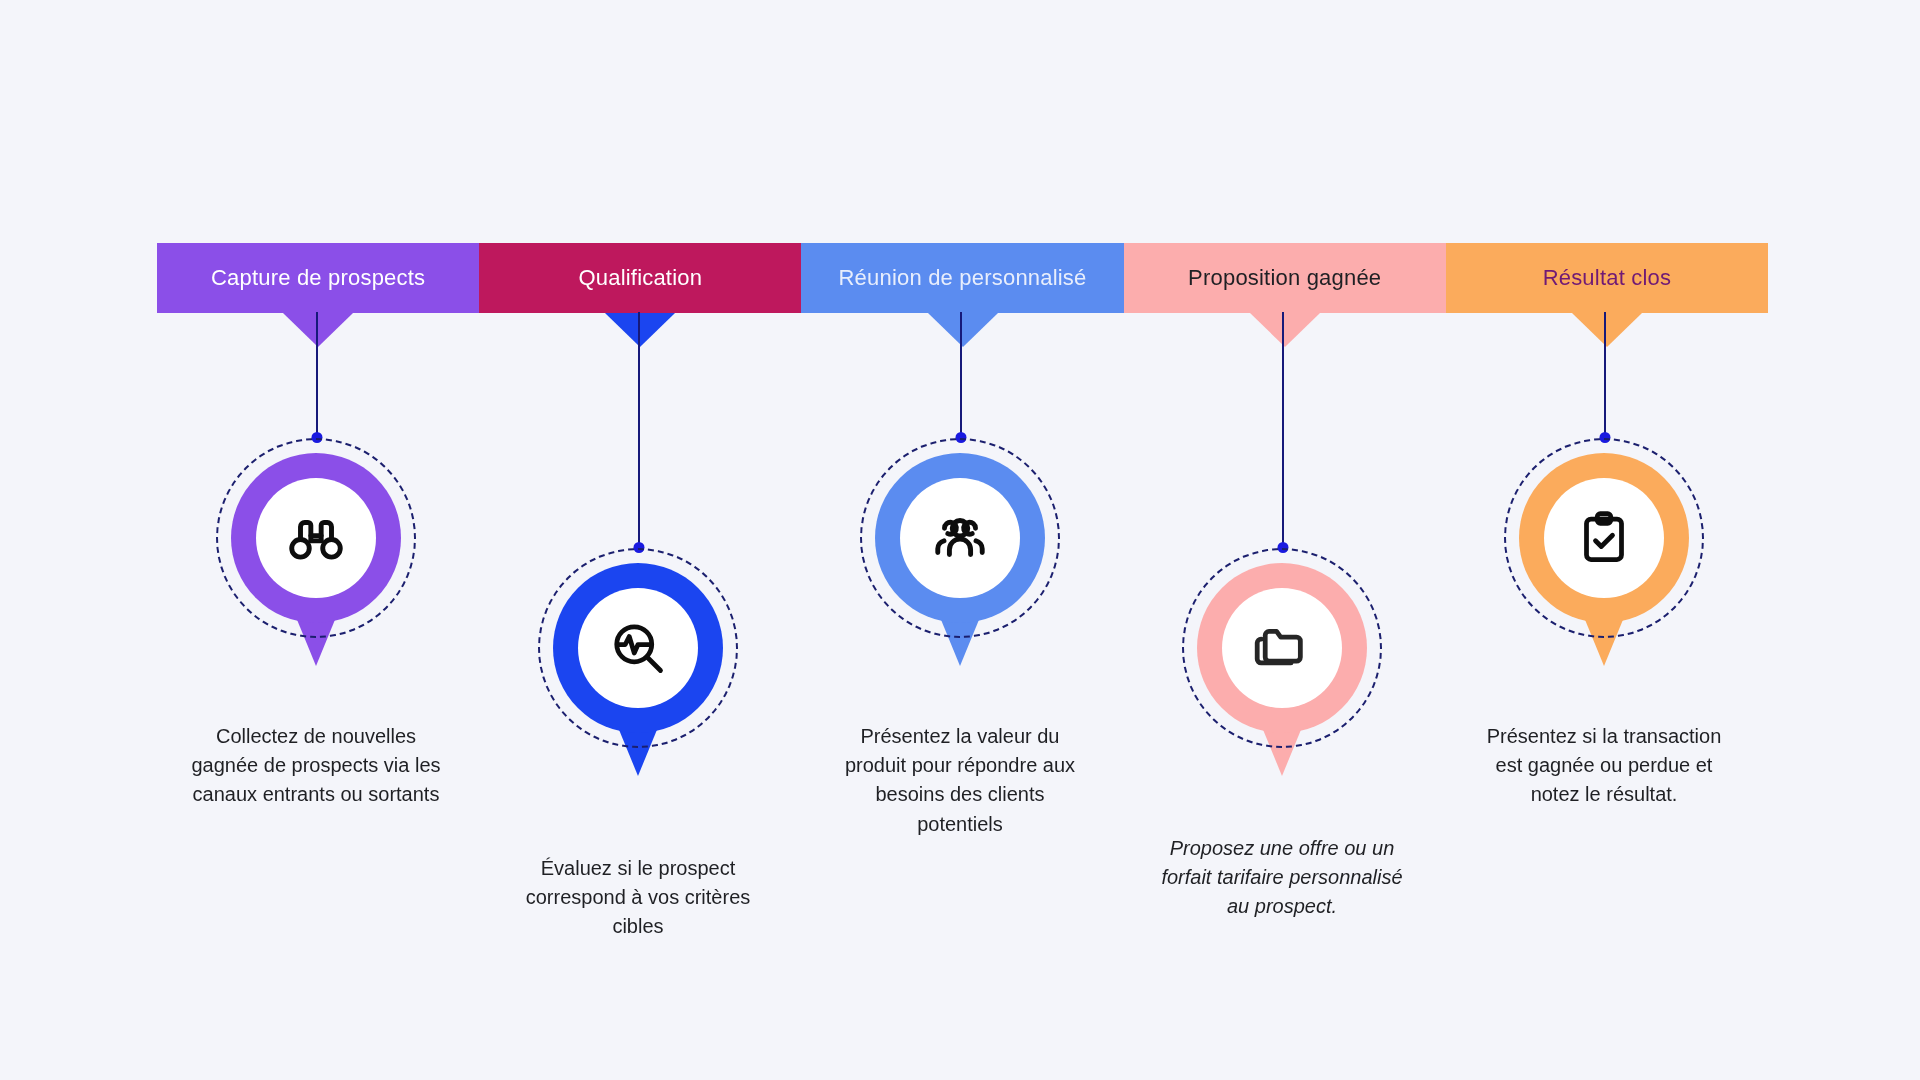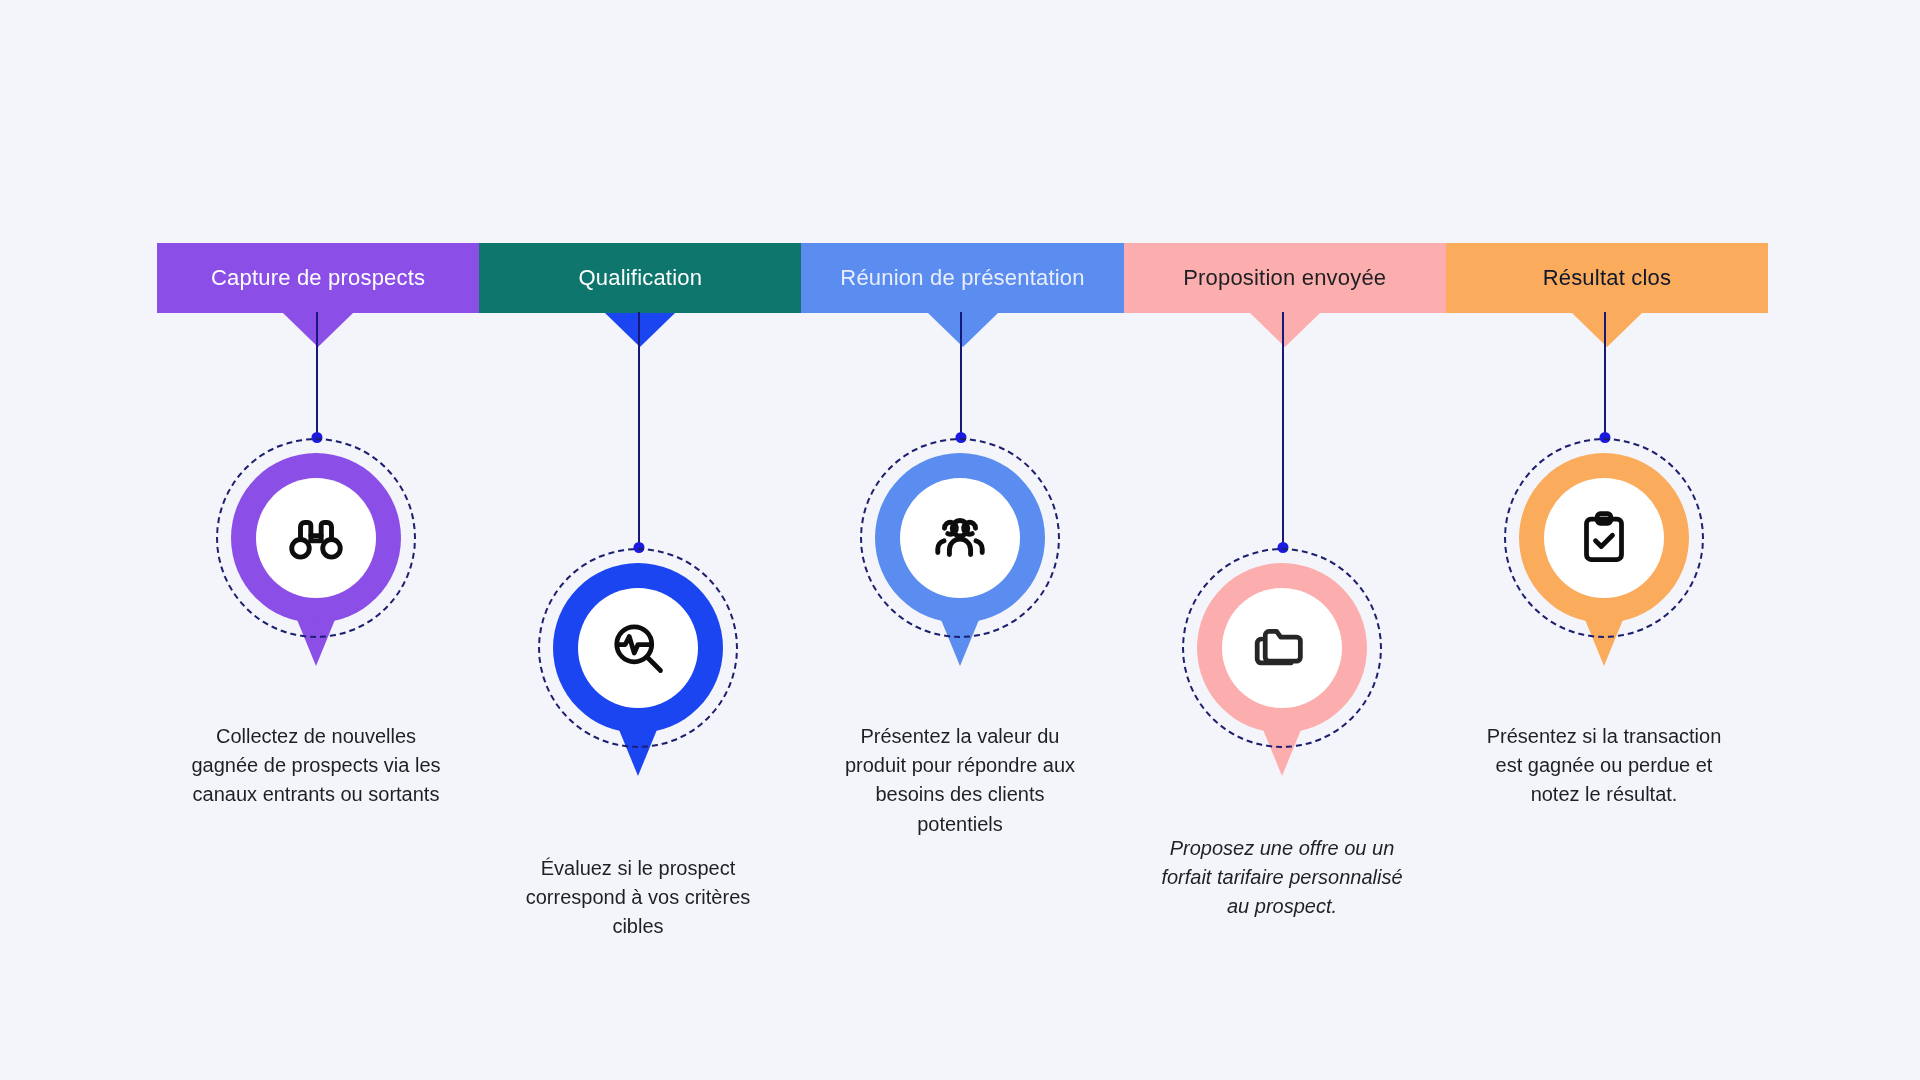--- a/index.html
+++ b/index.html
@@ -135,7 +135,7 @@
       <span class="band-label" style="color: rgb(255, 255, 255);">Capture de prospects</span>
       <span class="band-notch" style="border-top: 34px solid rgb(139, 79, 232);"></span>
     </div>
-    <div class="band-seg" style="background: #0f766e;">
+    <div class="band-seg" style="background: #be185d;">
       <span class="band-label" style="color: rgb(255, 255, 255);">Qualification</span>
       <span class="band-notch" style="border-top: 34px solid rgb(27, 69, 240);"></span>
     </div>

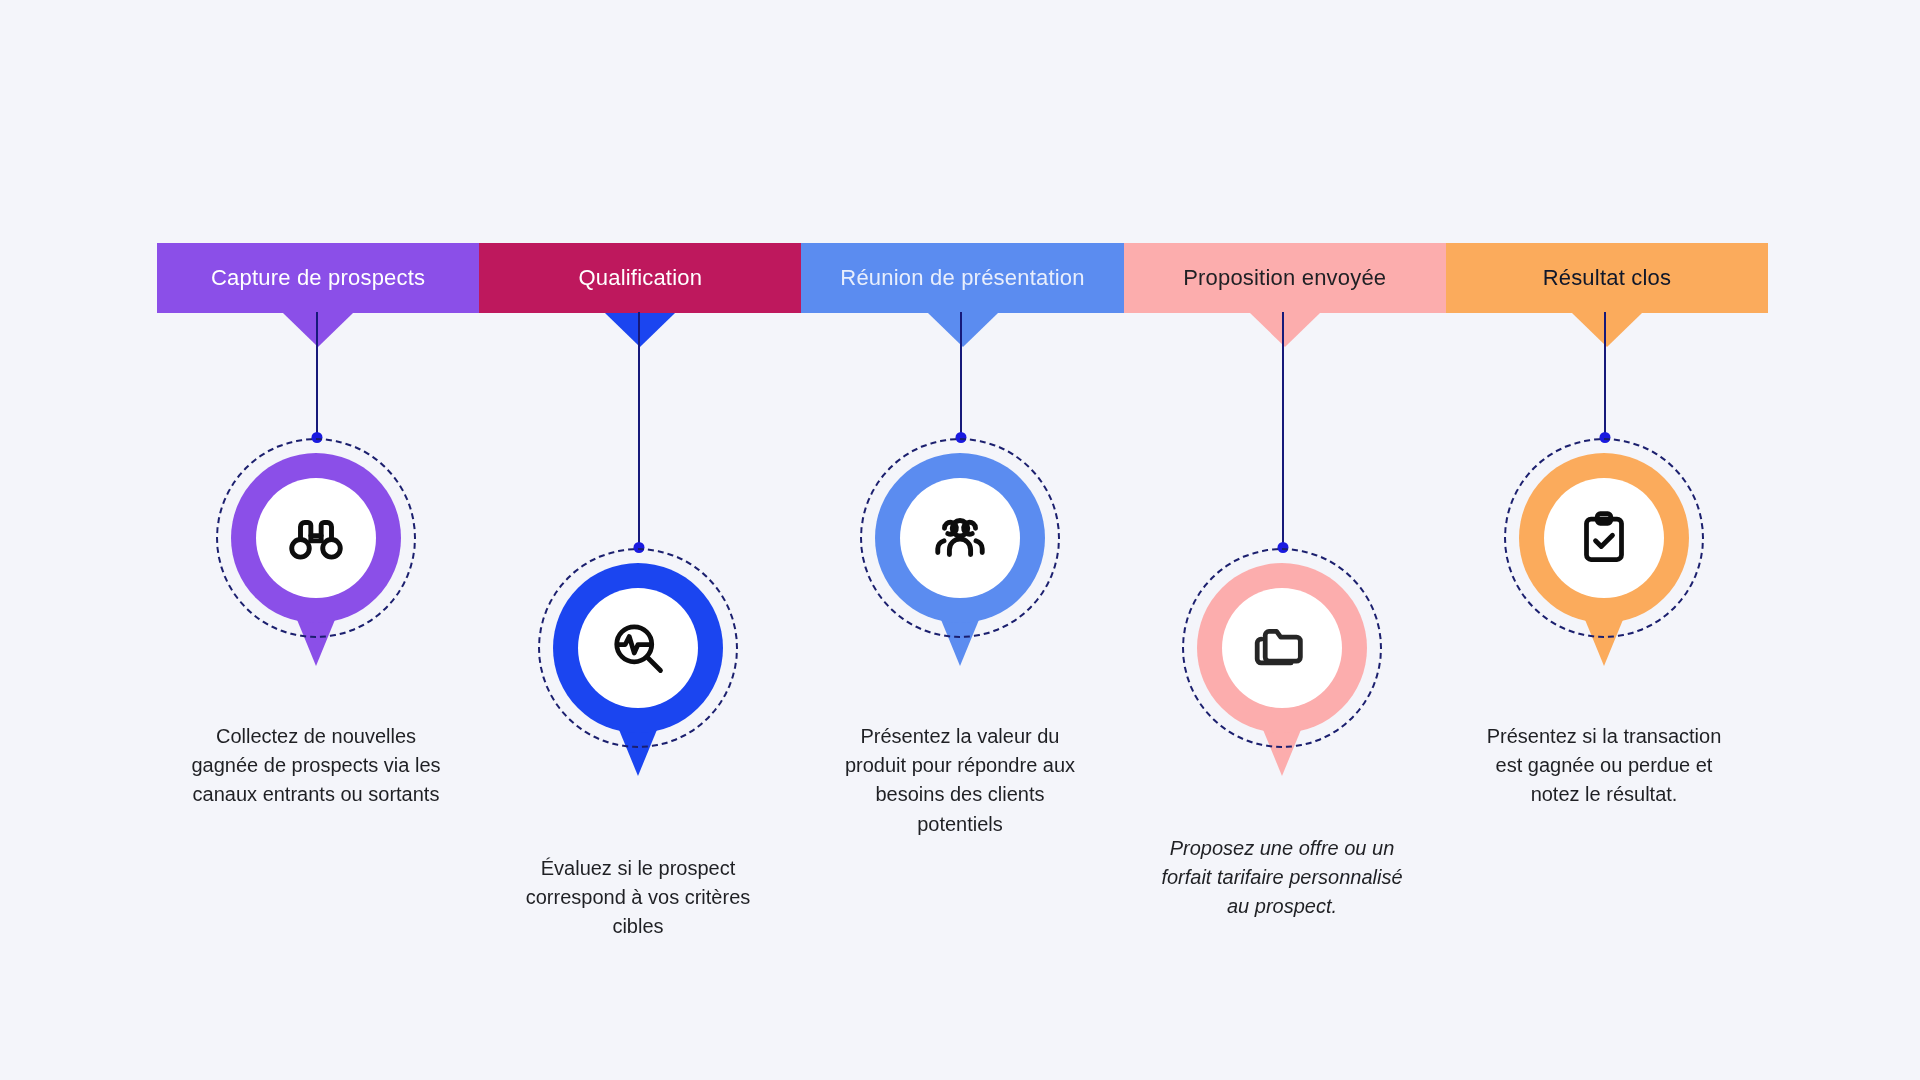--- a/index.html
+++ b/index.html
@@ -140,7 +140,7 @@
       <span class="band-notch" style="border-top: 34px solid rgb(27, 69, 240);"></span>
     </div>
     <div class="band-seg" style="background: rgb(91, 140, 240);">
-      <span class="band-label" style="color: rgb(232, 238, 252);">Réunion de présentation</span>
+      <span class="band-label" style="color: rgb(232, 238, 252);">Réunion de personnalisé</span>
       <span class="band-notch" style="border-top: 34px solid rgb(91, 140, 240);"></span>
     </div>
     <div class="band-seg" style="background: rgb(252, 173, 173);">

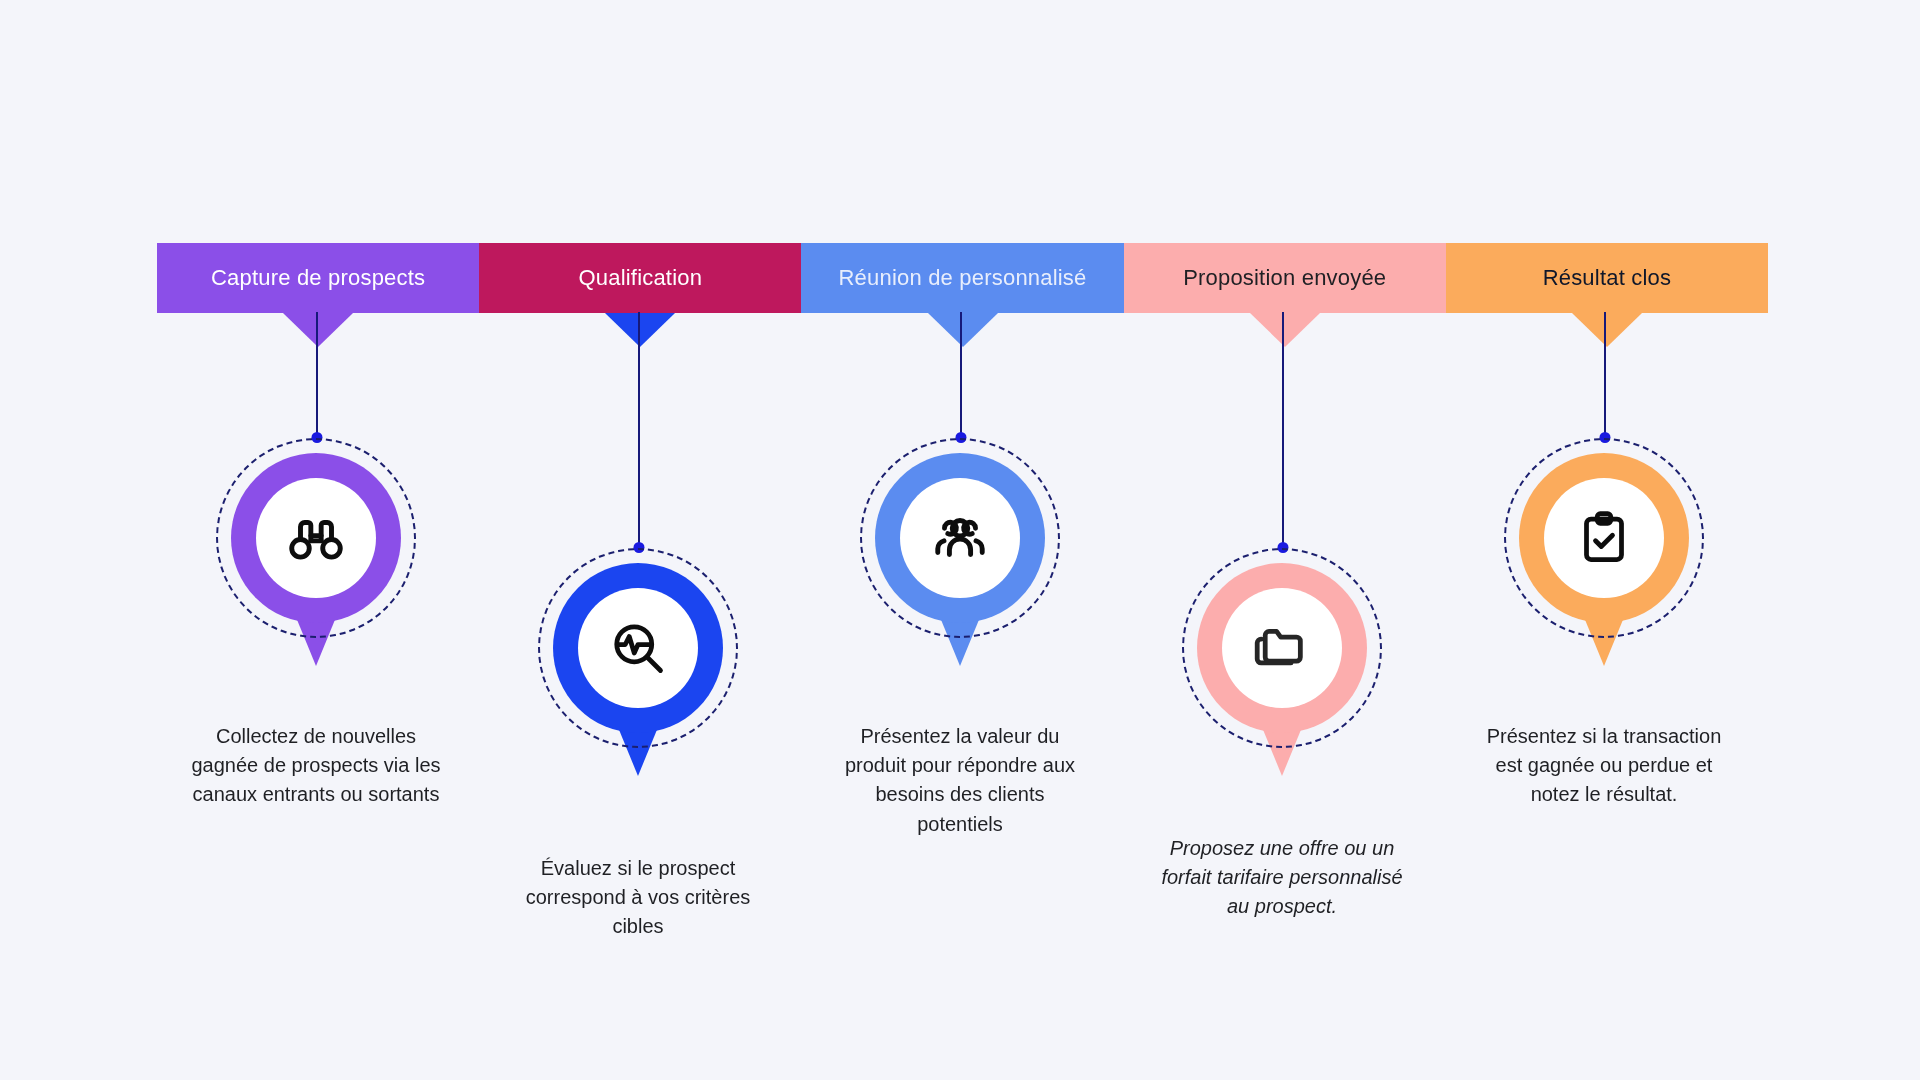--- a/index.html
+++ b/index.html
@@ -144,7 +144,7 @@
       <span class="band-notch" style="border-top: 34px solid rgb(91, 140, 240);"></span>
     </div>
     <div class="band-seg" style="background: rgb(252, 173, 173);">
-      <span class="band-label" style="color: rgb(31, 32, 36);">Proposition envoyée</span>
+      <span class="band-label" style="color: rgb(31, 32, 36);">Proposition gagnée</span>
       <span class="band-notch" style="border-top: 34px solid rgb(252, 173, 173);"></span>
     </div>
     <div class="band-seg" style="background: rgb(251, 171, 92);">

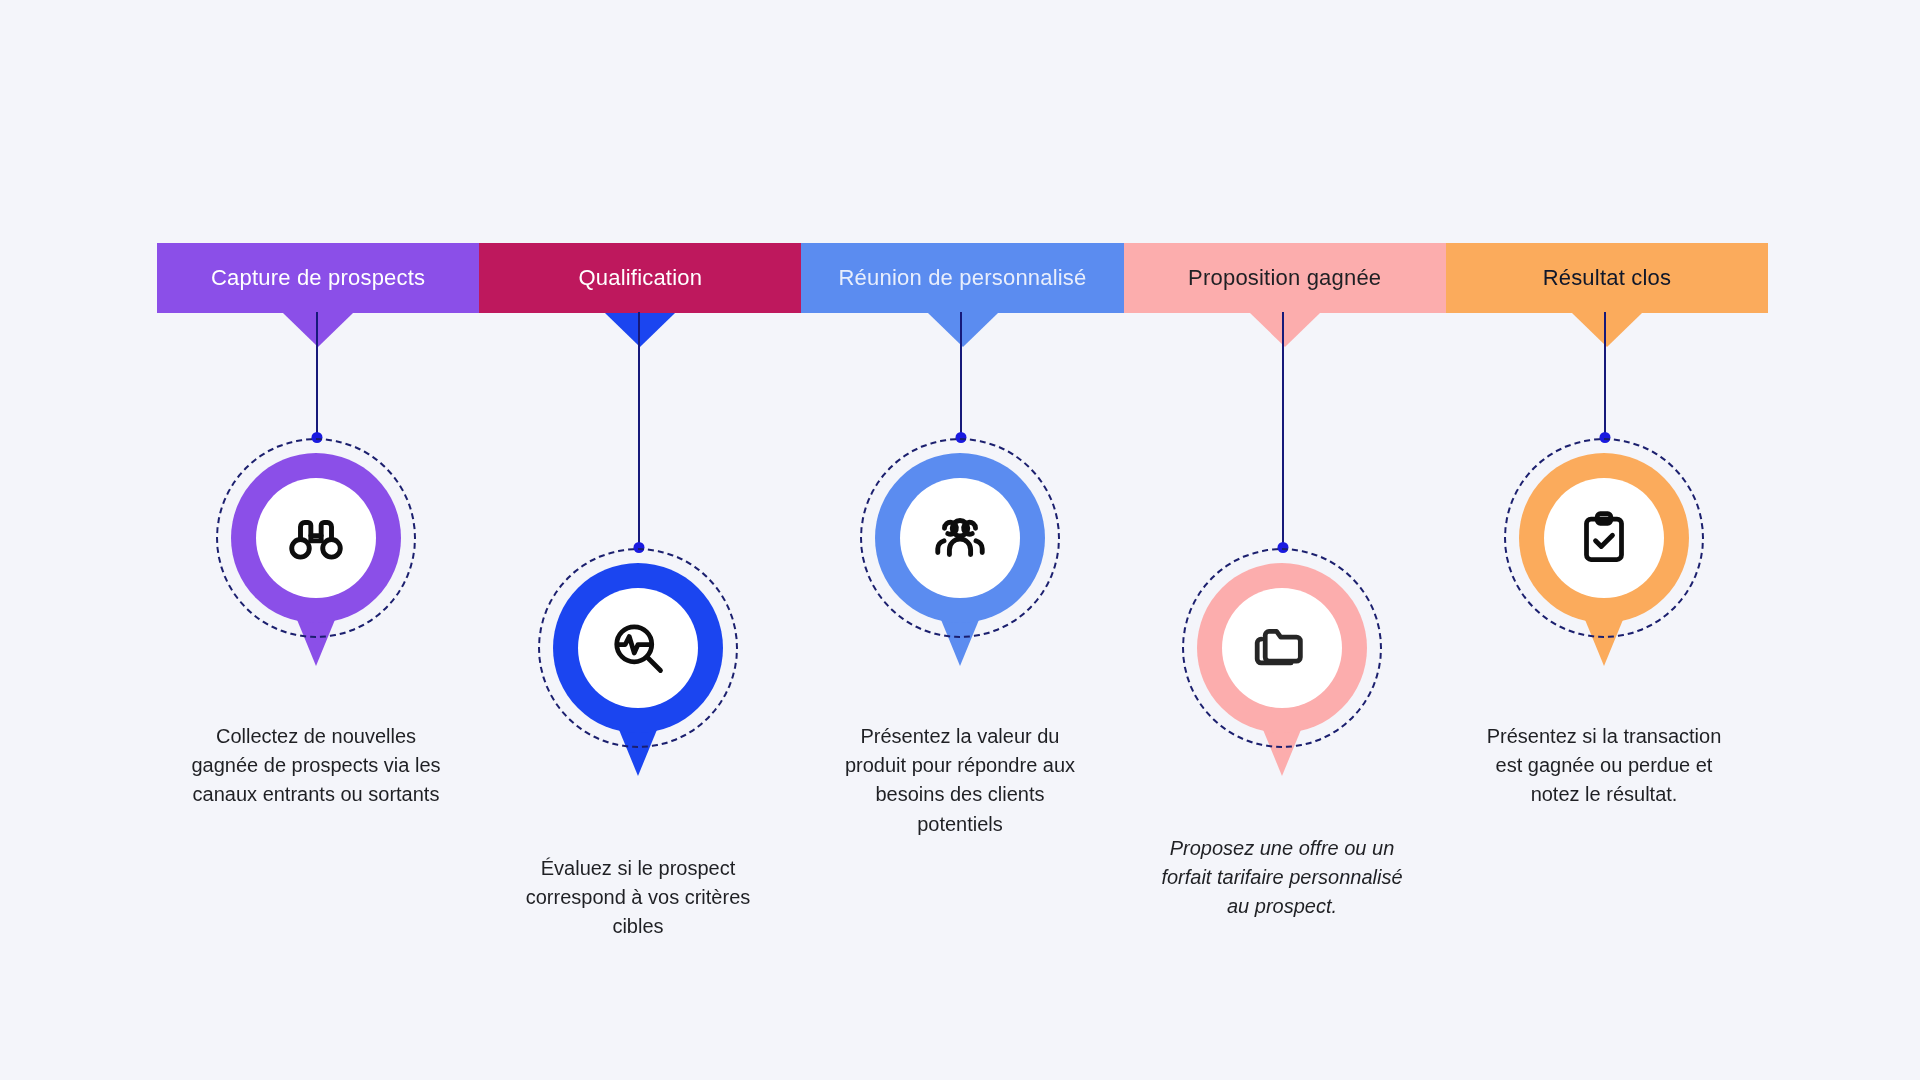--- a/index.html
+++ b/index.html
@@ -148,7 +148,7 @@
       <span class="band-notch" style="border-top: 34px solid rgb(252, 173, 173);"></span>
     </div>
     <div class="band-seg" style="background: rgb(251, 171, 92);">
-      <span class="band-label" style="color: #0f172a;">Résultat clos</span>
+      <span class="band-label" style="color: #701a75;">Résultat clos</span>
       <span class="band-notch" style="border-top: 34px solid rgb(251, 171, 92);"></span>
     </div>
   </div>

